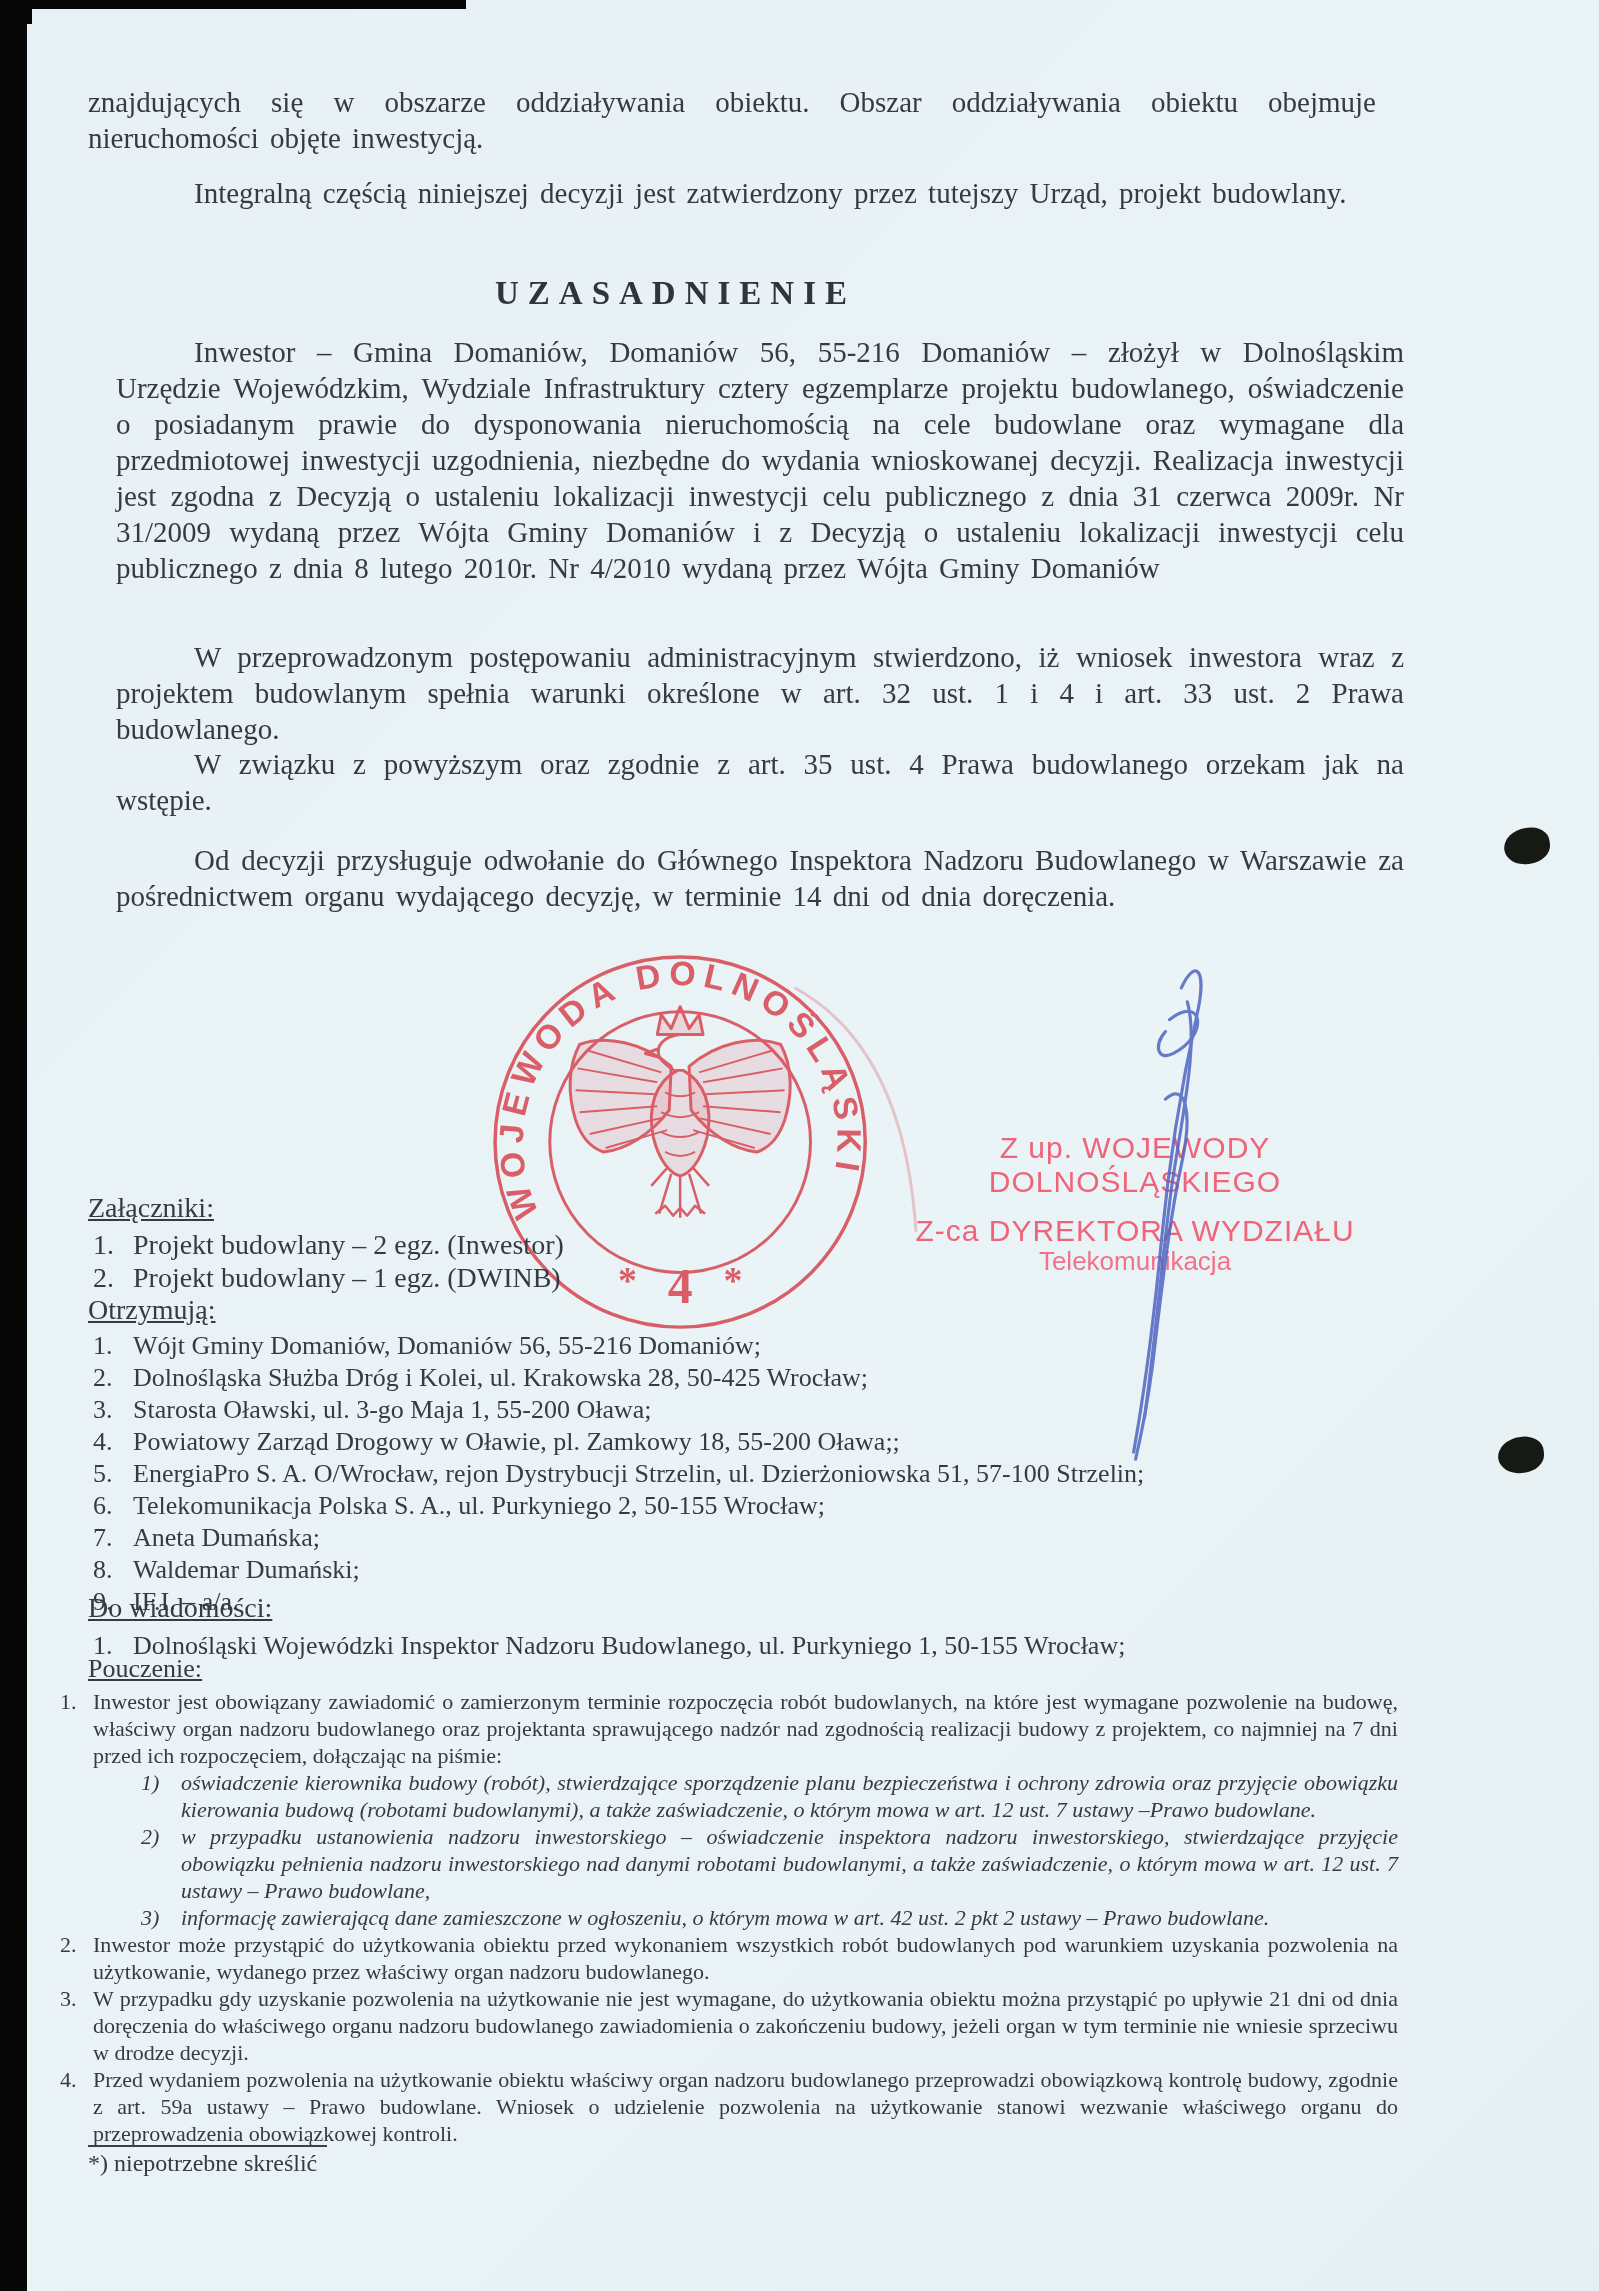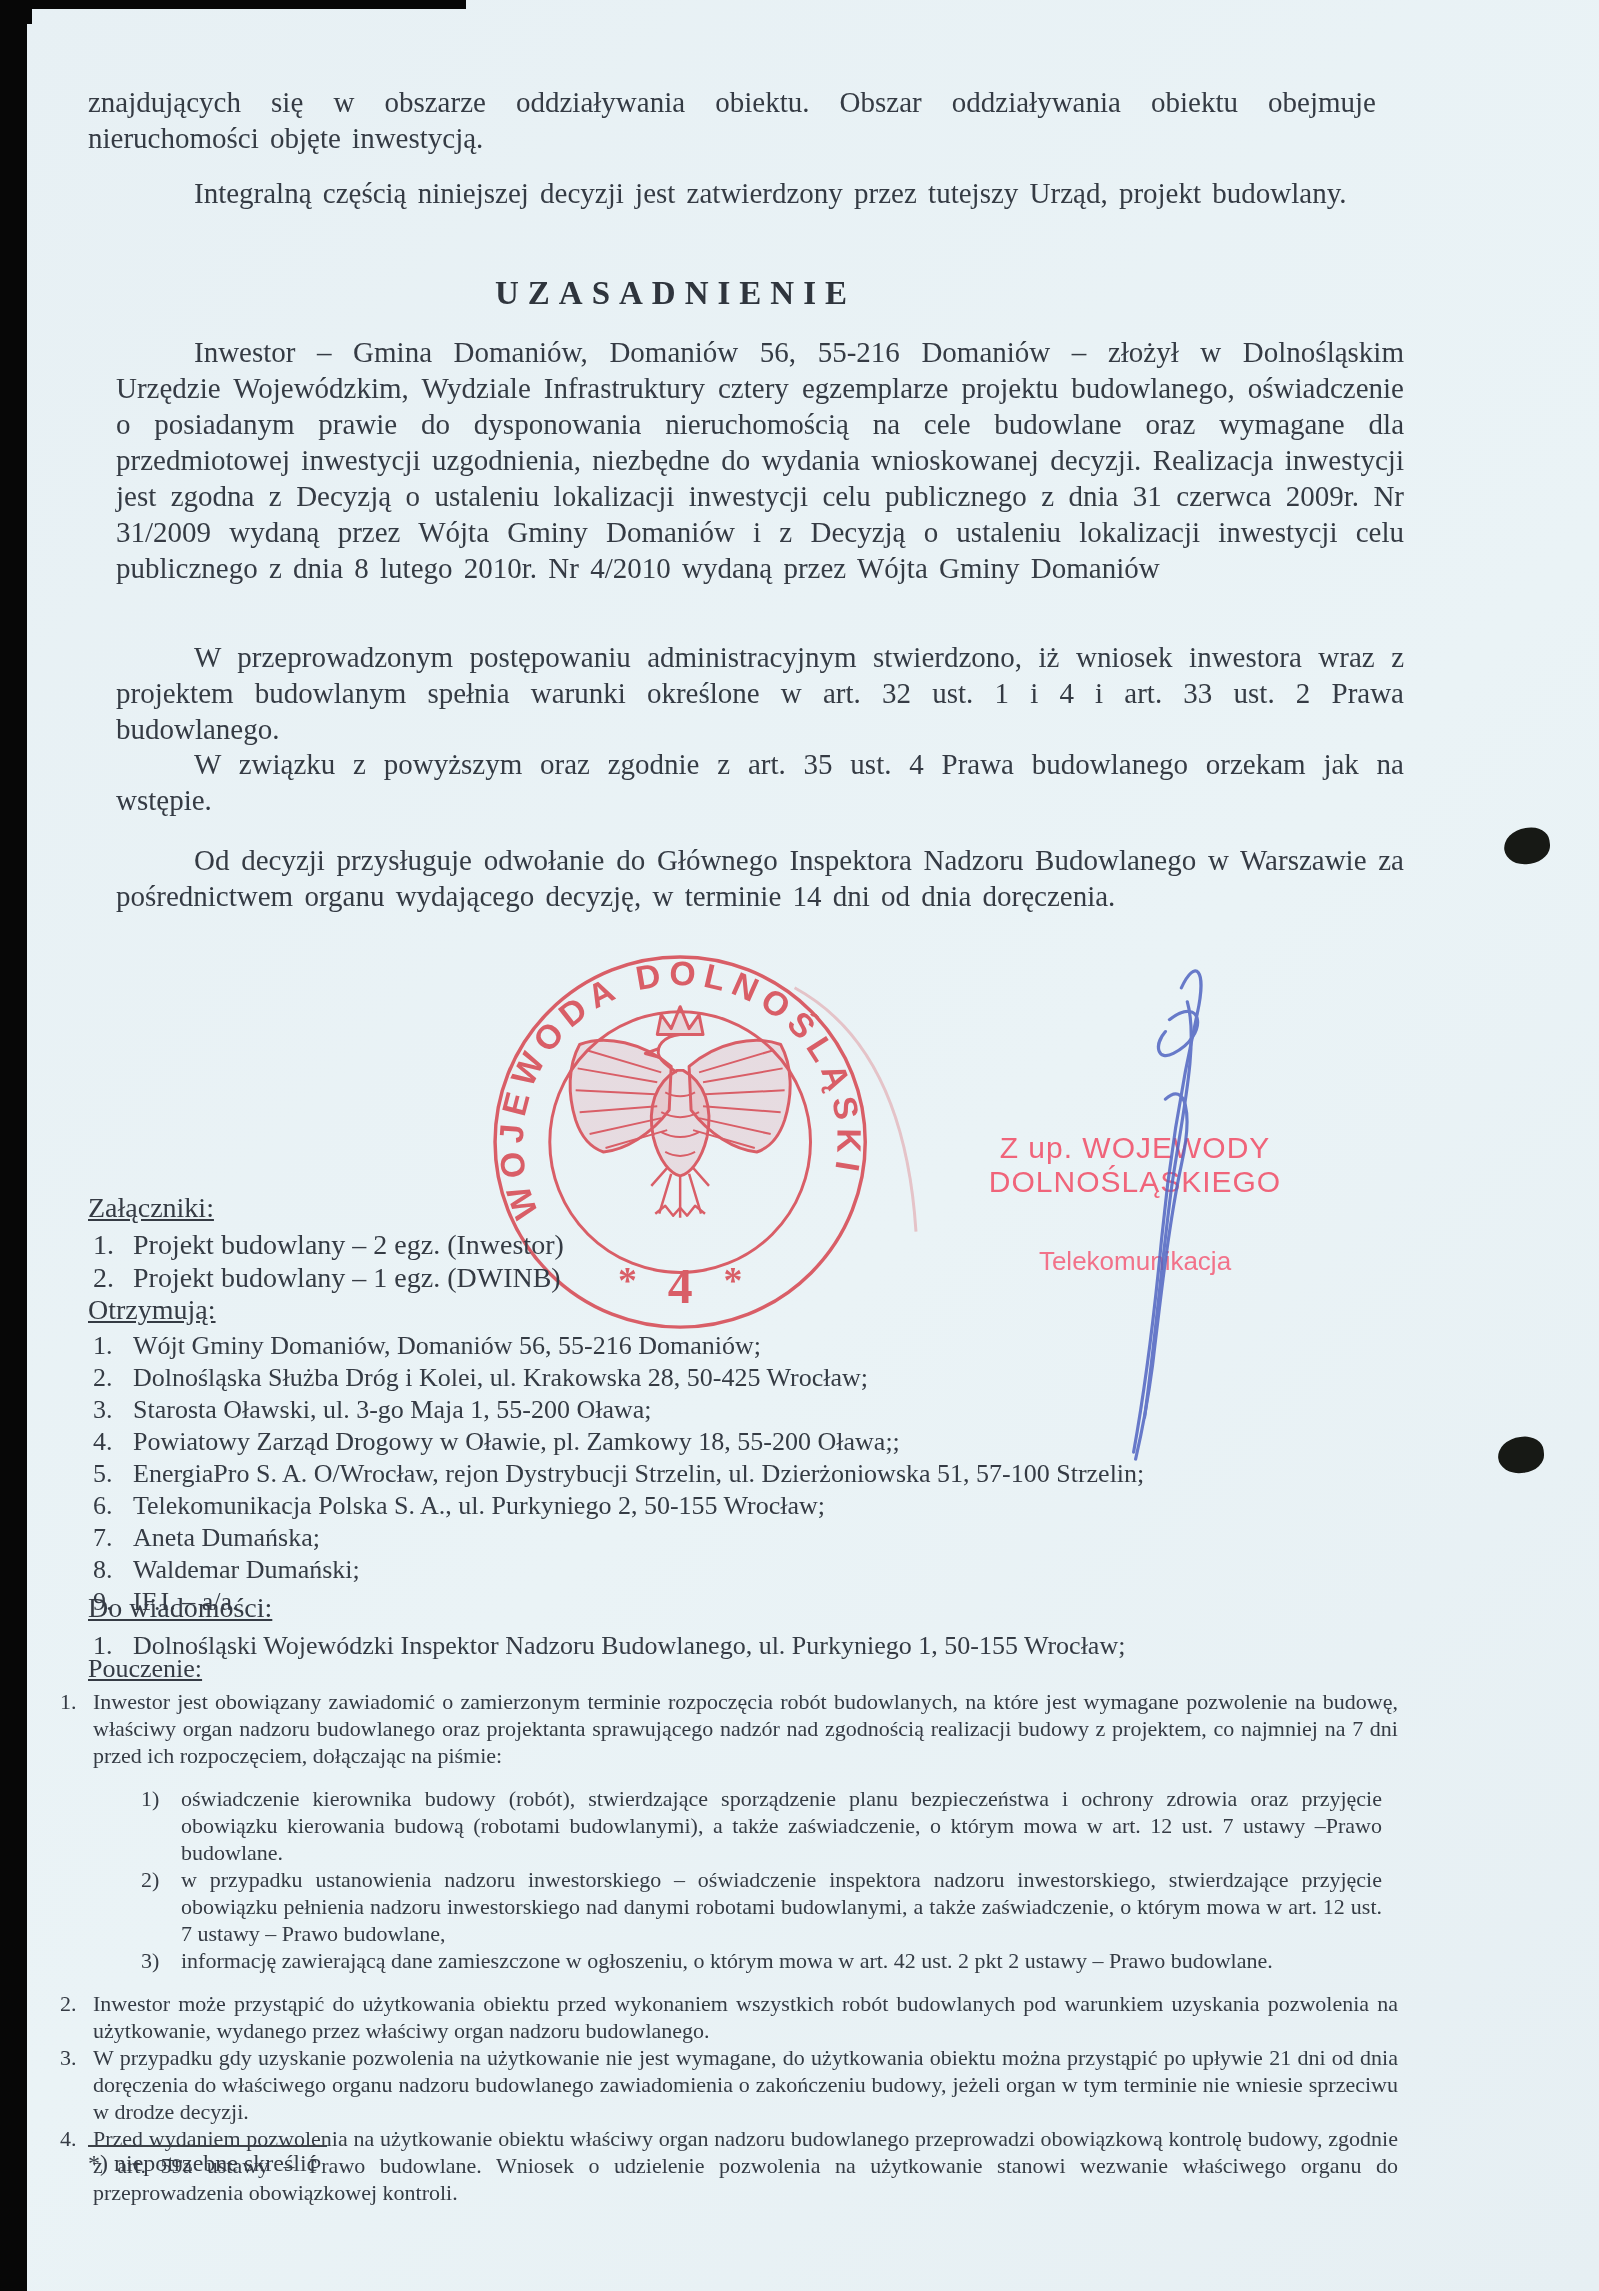--- a/index.html
+++ b/index.html
@@ -103,6 +103,7 @@
 
 <div class="abs pinkblock">
   <div class="pink1">Z up. WOJEWODY DOLNOŚLĄSKIEGO</div>
+  <div class="pink3">Z-ca DYREKTORA WYDZIAŁU</div>
   <div class="pink4">Telekomunikacja</div>
 </div>
 

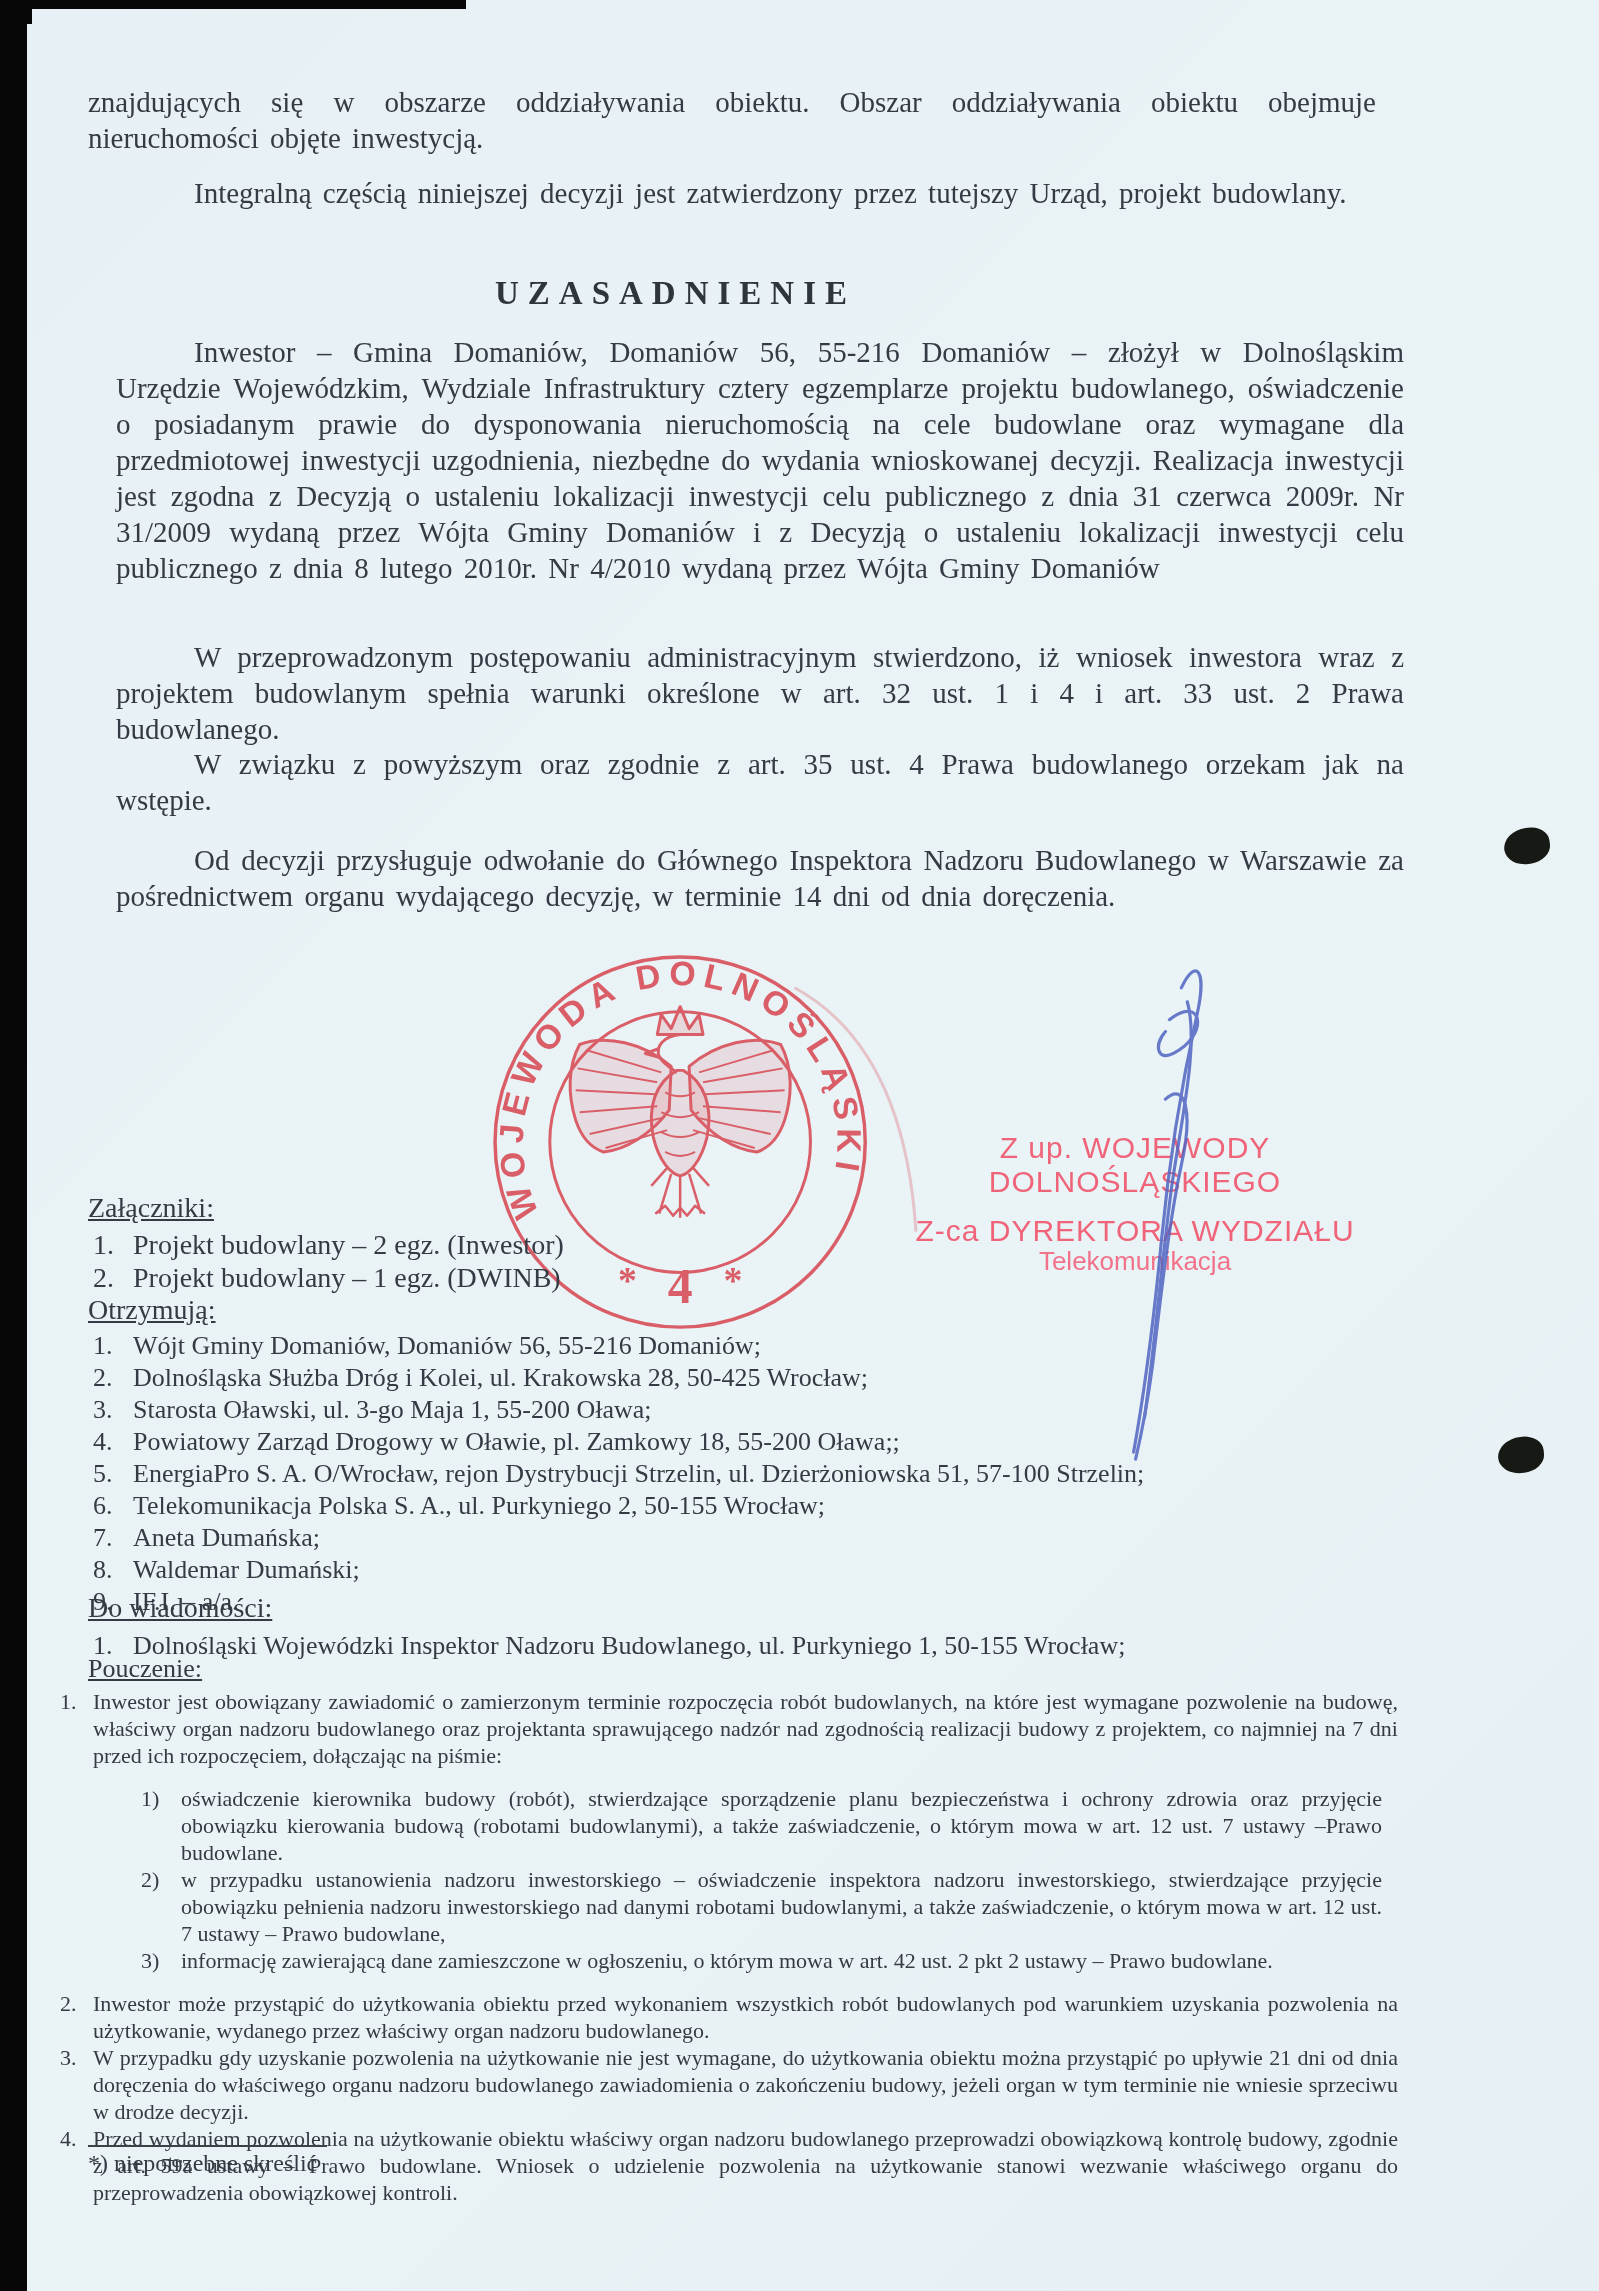--- a/index.html
+++ b/index.html
@@ -37,7 +37,7 @@
     font-size:22px;line-height:27px;text-align:justify;color:#353b44;}
   ol.pouczenie>li{position:relative;counter-increment:pi;padding-left:33px;}
   ol.pouczenie>li::before{content:counter(pi) ".";position:absolute;left:0;}
-  ol.subs{list-style:none;margin:16px;padding:0;counter-reset:si;margin-left:48px;}
+  ol.subs{list-style:none;margin:0;padding:0;counter-reset:si;margin-left:48px;font-style:italic;}
   ol.subs>li{position:relative;counter-increment:si;padding-left:40px;}
   ol.subs>li::before{content:counter(si) ")";position:absolute;left:0;}
   

